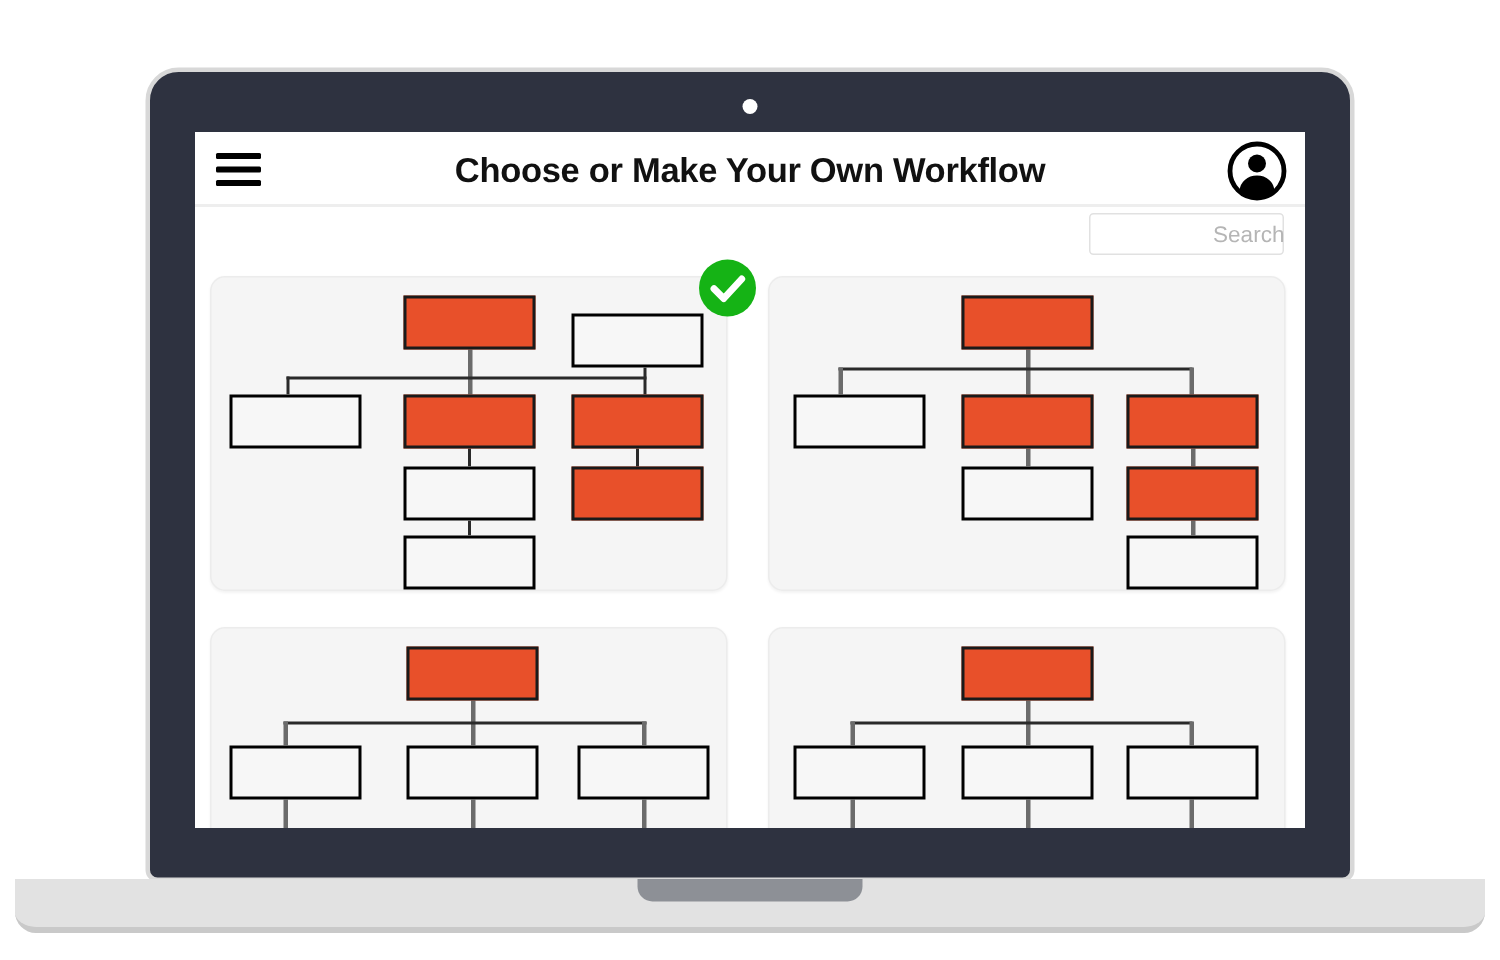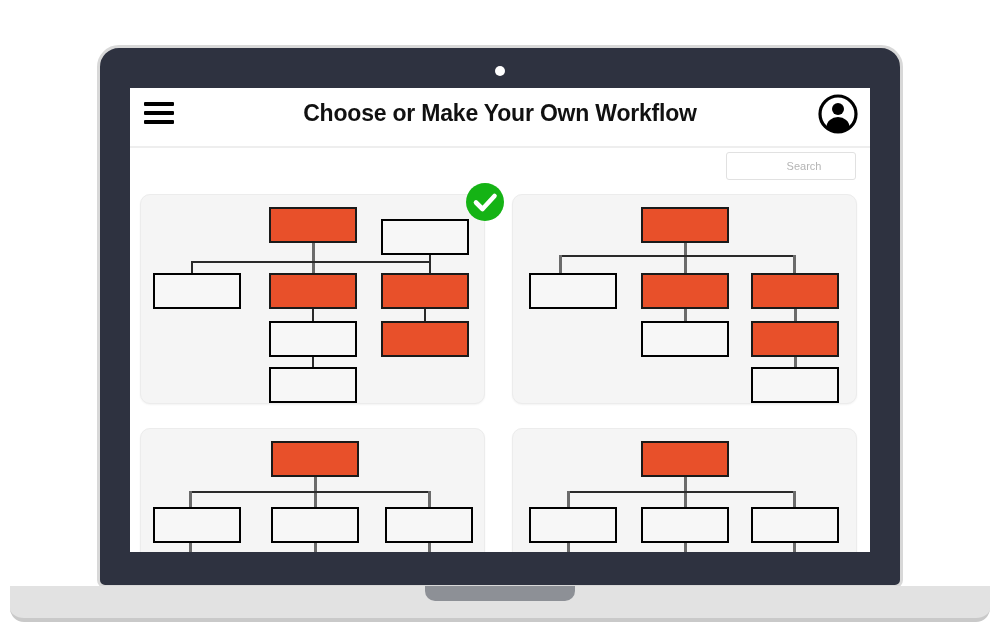--- a/index.html
+++ b/index.html
@@ -58,7 +58,7 @@
   
   #app-header {
     position: relative;
-    height: 60px;
+    height: 50px;
     background: #ffffff;
     border-bottom: 2px solid #eeeeee;
   }

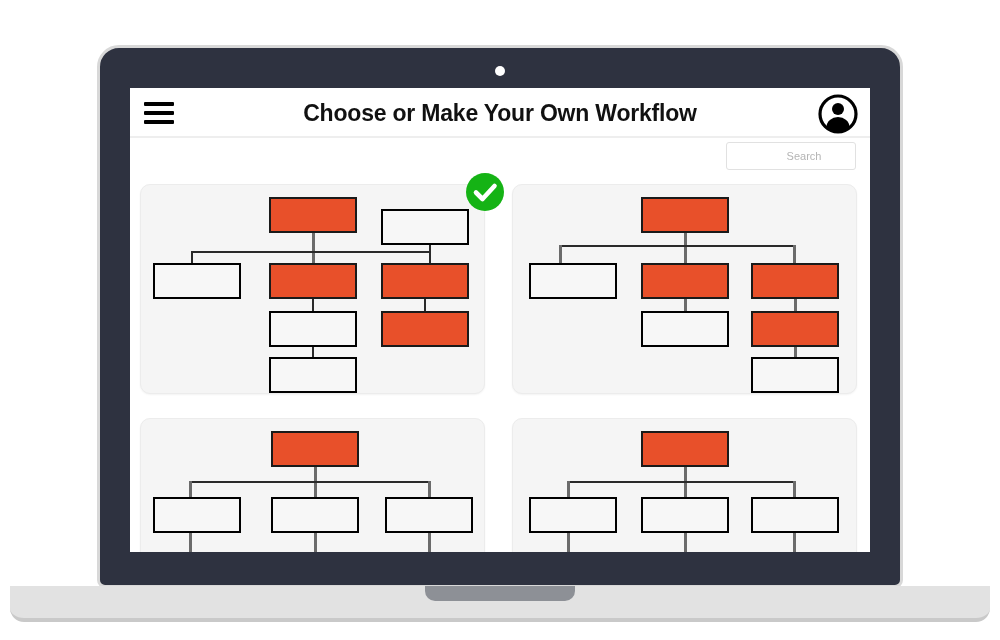--- a/index.html
+++ b/index.html
@@ -113,7 +113,7 @@
     border: 0; outline: 0;
     background: transparent;
     font-family: "Liberation Sans", sans-serif;
-    font-size: 11px;
+    font-size: 15px;
     color: #555555;
     padding: 0 6px;
     text-align: center;

